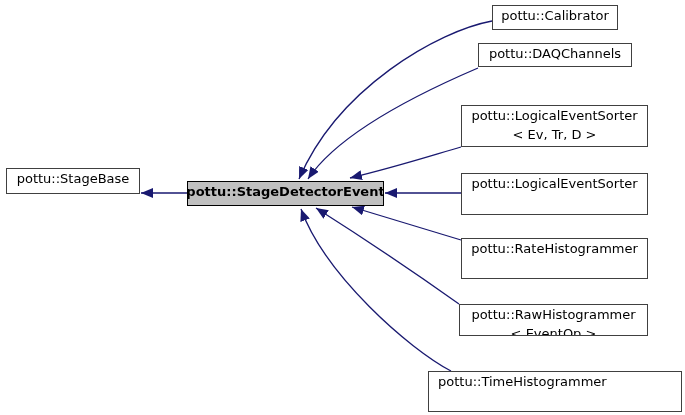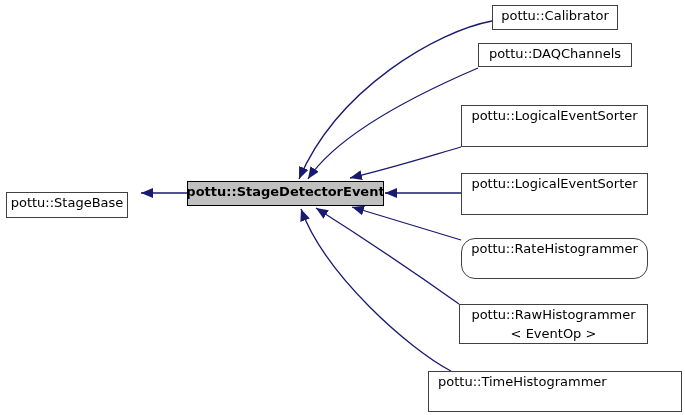--- a/index.html
+++ b/index.html
@@ -98,6 +98,7 @@
 
   <div class="node" style="left:461px; top:105px; width:187px; height:42px;">
     <span>pottu::LogicalEventSorter</span>
+    <span>&lt; Ev, Tr, D &gt;</span>
   </div>
 
   <div class="node" style="left:461px; top:173px; width:187px; height:42px;">

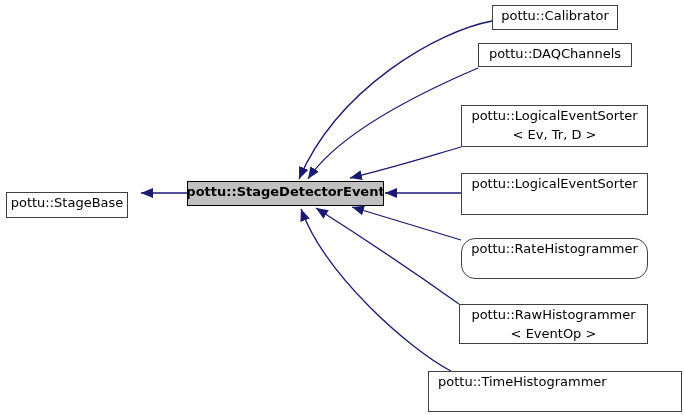--- a/index.html
+++ b/index.html
@@ -80,7 +80,7 @@
     <path class="edge" d="M451,371 C409,349 325,275 301,209" marker-end="url(#arrow)"></path>
   </svg>
 
-  <div class="node" style="left:6px; top:192px; width:122px; height:26px;">
+  <div class="node" style="left:6px; top:168px; width:134px; height:26px;">
     <span>pottu::StageBase</span>
   </div>
 

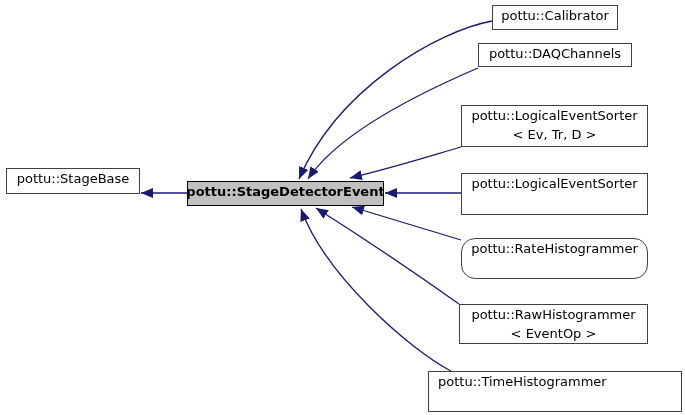--- a/index.html
+++ b/index.html
@@ -105,7 +105,7 @@
     <span>pottu::LogicalEventSorter</span>
   </div>
 
-  <div class="node" style="left:461px; top:238px; width:187px; height:41px;border-radius:14px;">
+  <div class="node" style="left:461px; top:238px; width:187px; height:41px;">
     <span>pottu::RateHistogrammer</span>
   </div>
 

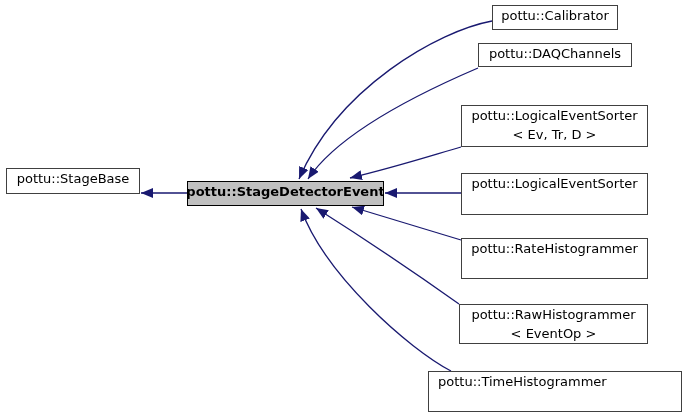--- a/index.html
+++ b/index.html
@@ -109,7 +109,7 @@
     <span>pottu::RateHistogrammer</span>
   </div>
 
-  <div class="node" style="left:459px; top:304px; width:189px; height:40px;">
+  <div class="node" style="left:459px; top:304px; width:189px; height:32px;">
     <span>pottu::RawHistogrammer</span>
     <span>&lt; EventOp &gt;</span>
   </div>

